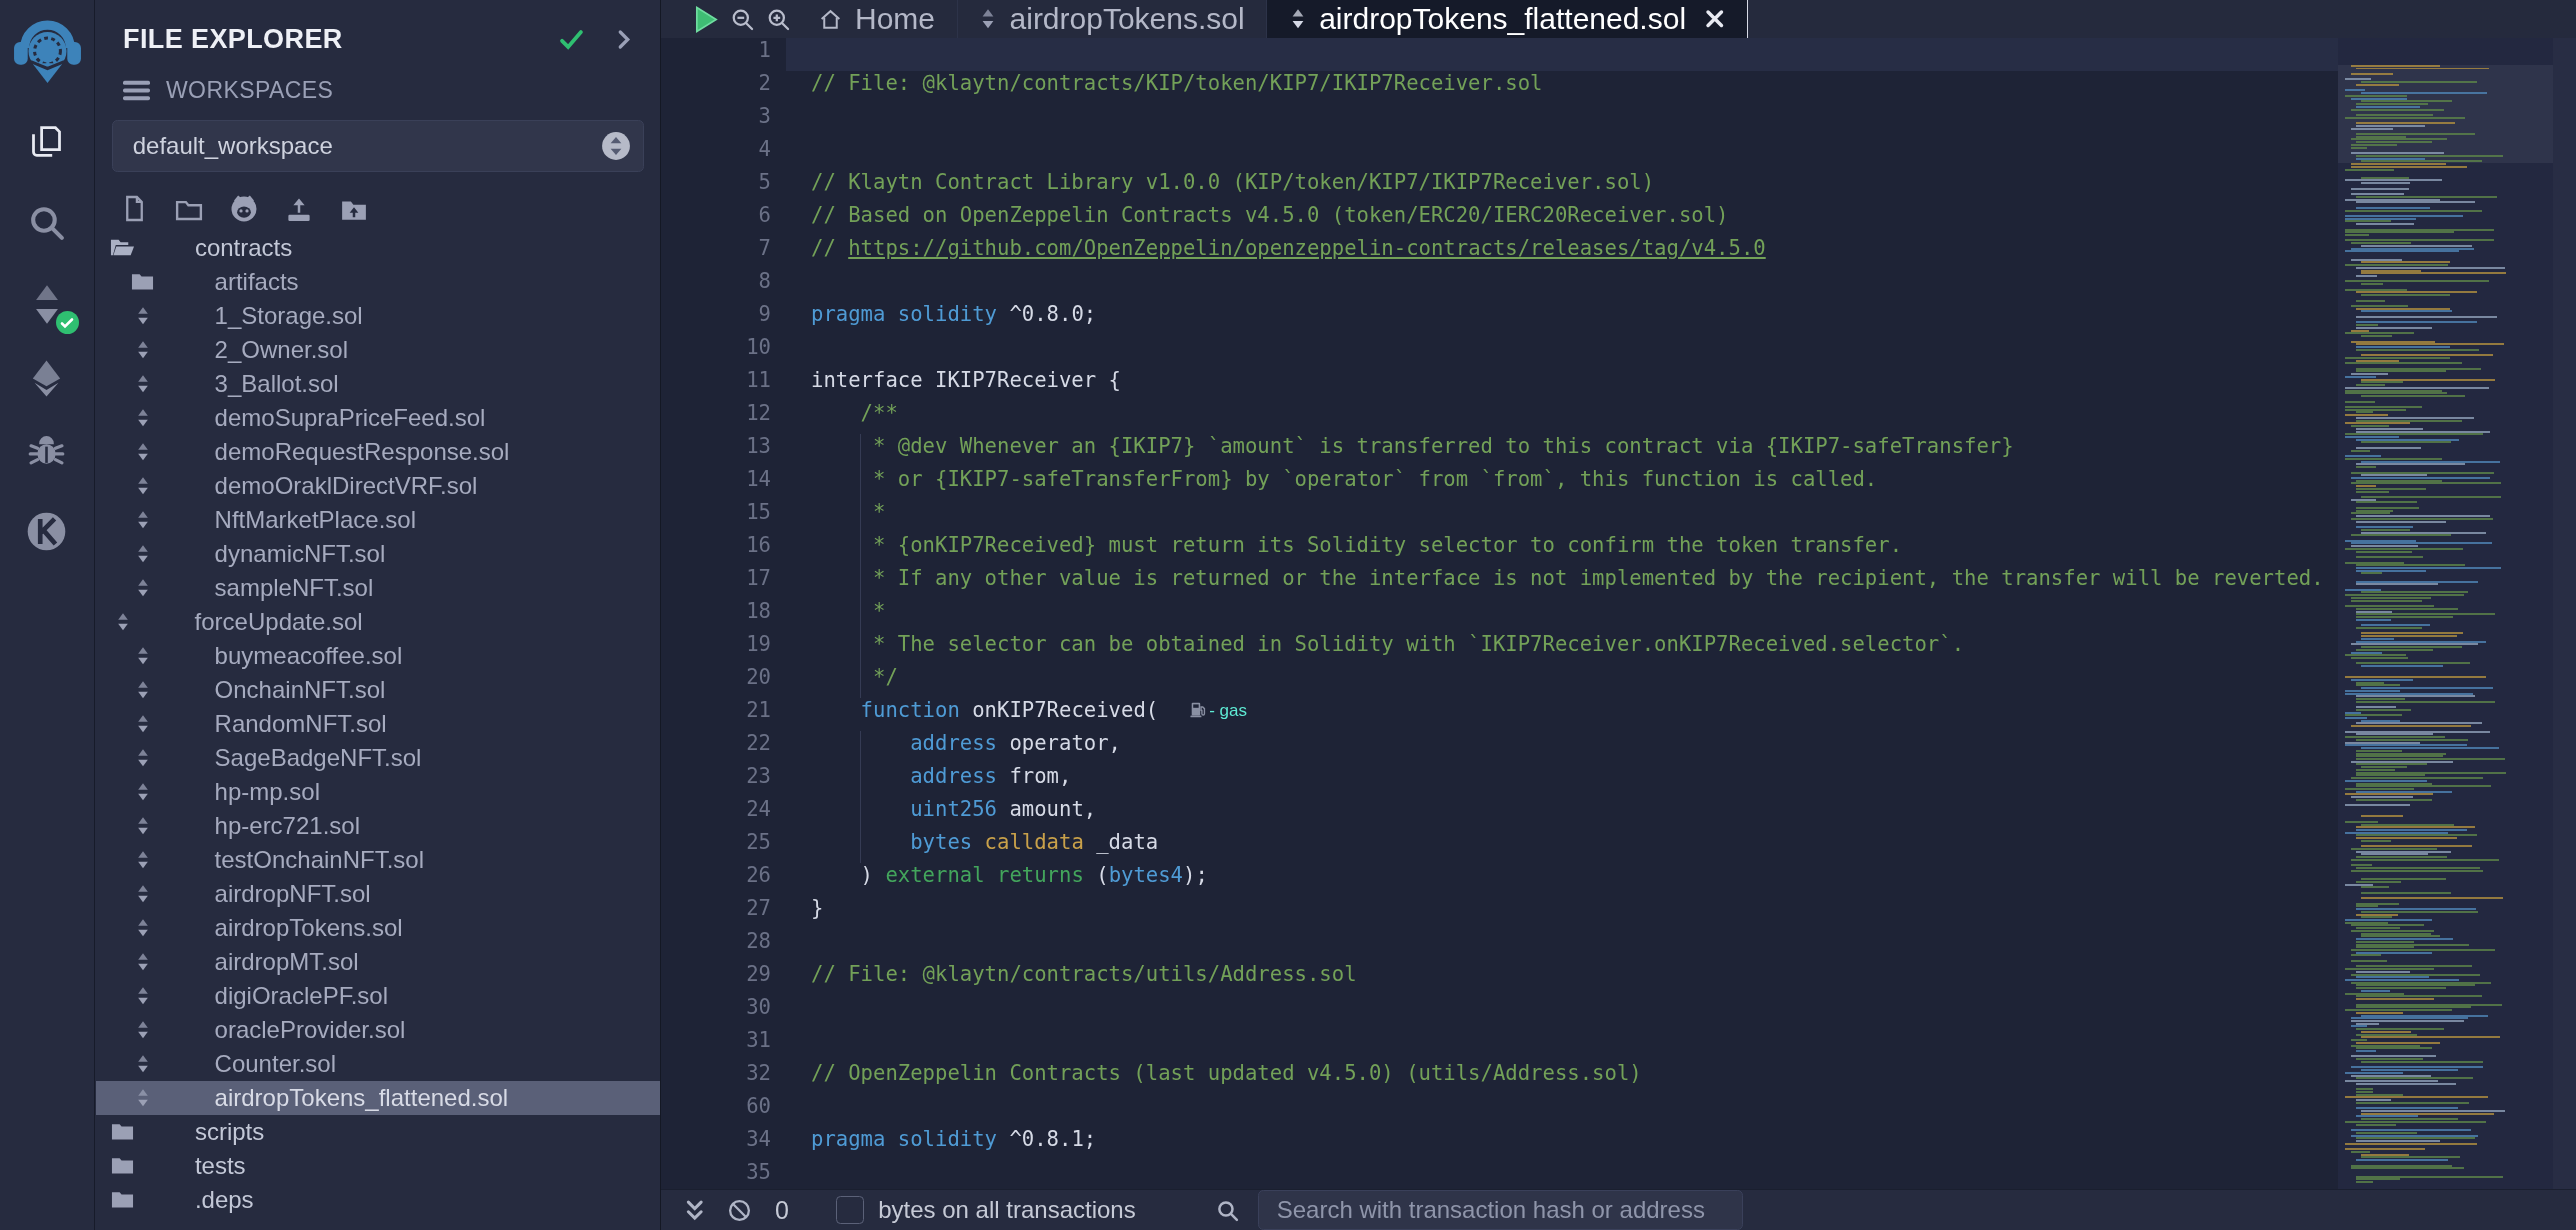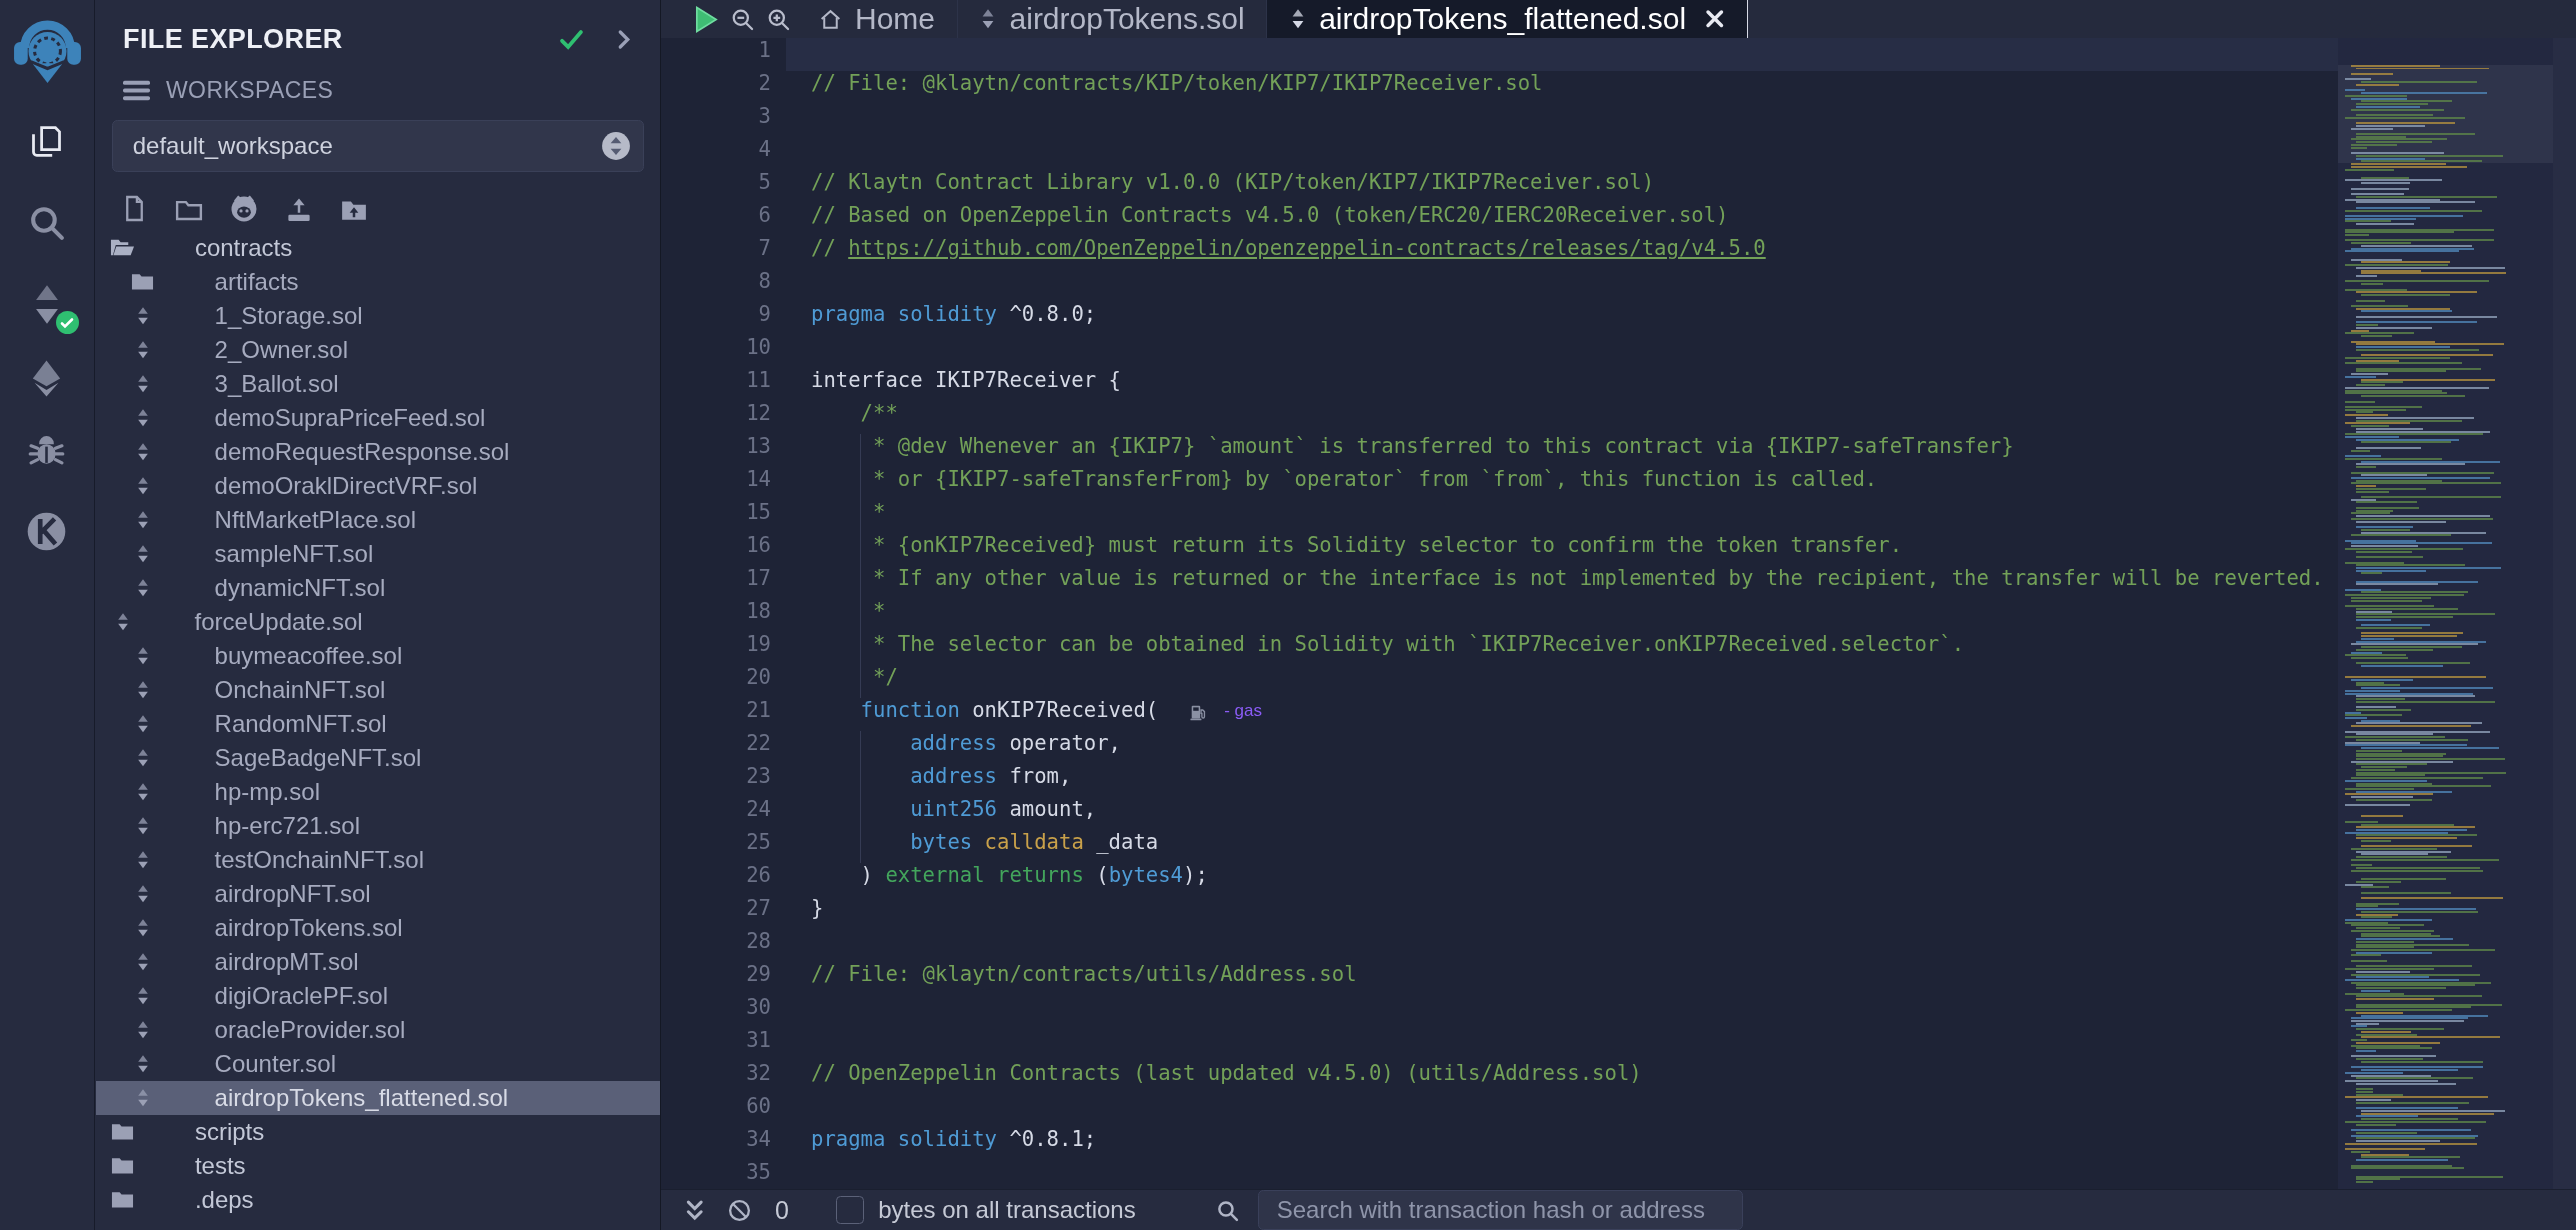--- a/index.html
+++ b/index.html
@@ -304,16 +304,16 @@
               <path d="M8 17.5 L3.2 11 H12.8 Z"></path>
             </svg>
           </span>
+          <span class="tlabel">dynamicNFT.sol</span>
+        </div>
+        <div class="trow" style="padding-left: 34px;">
+          <span class="ticon">
+            <svg viewBox="0 0 16 18" width="16" height="19.7" fill="#9ba0b5">
+              <path d="M8 0.5 L12.8 7 H3.2 Z" opacity=".75"></path>
+              <path d="M8 17.5 L3.2 11 H12.8 Z"></path>
+            </svg>
+          </span>
           <span class="tlabel">sampleNFT.sol</span>
-        </div>
-        <div class="trow" style="padding-left: 34px;">
-          <span class="ticon">
-            <svg viewBox="0 0 16 18" width="16" height="19.7" fill="#9ba0b5">
-              <path d="M8 0.5 L12.8 7 H3.2 Z" opacity=".75"></path>
-              <path d="M8 17.5 L3.2 11 H12.8 Z"></path>
-            </svg>
-          </span>
-          <span class="tlabel">dynamicNFT.sol</span>
         </div>
         <div class="trow" style="padding-left: 14px;">
           <span class="ticon">

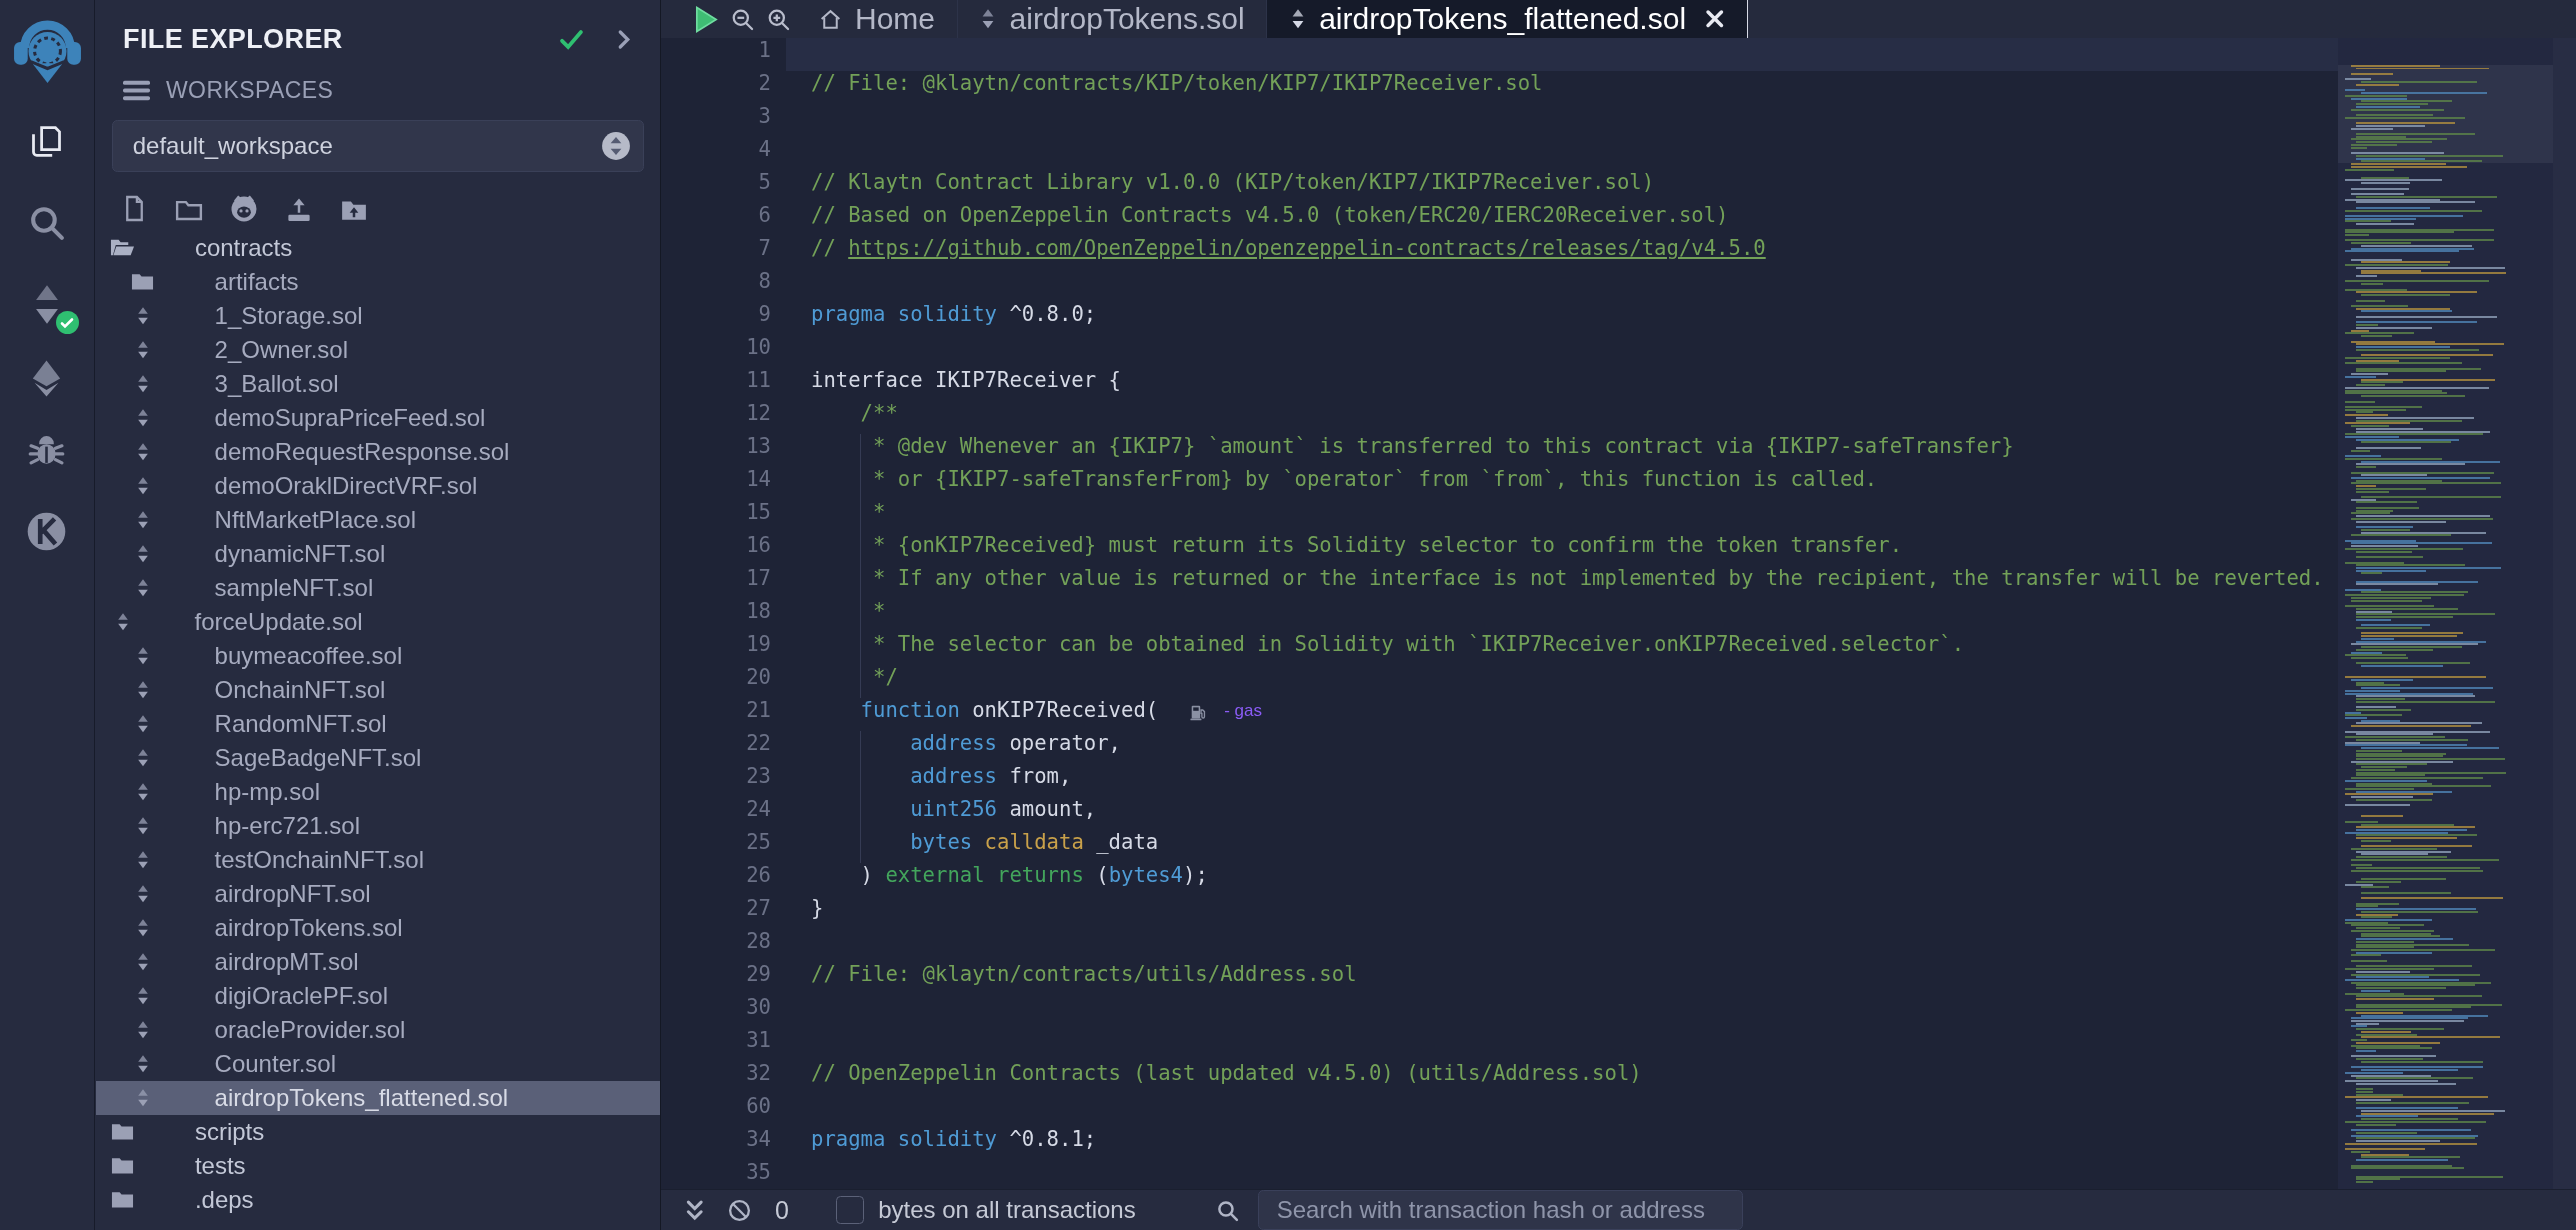--- a/index.html
+++ b/index.html
@@ -56,8 +56,8 @@
   .iguide{position:absolute;left:74px;top:0;bottom:0;width:0.9px;background:#353b54;}
   .tk-c{color:#73a158}.tk-k{color:#4f9bd5}.tk-p{color:#d6dae6}.tk-g{color:#c9a14a}
   .tk-e{color:#43a55c}.tk-l{color:#73a158;text-decoration:underline;cursor:pointer;}
-  .gasw{display:inline-flex;align-items:flex-end;gap:17px;margin-left:32px;vertical-align:middle;
-        color:#8b5cf6;font:17px "Liberation Sans",sans-serif;}
+  .gasw{display:inline-flex;align-items:flex-start;gap:2px;margin-left:32px;vertical-align:middle;
+        color:#5eead4;font:17px "Liberation Sans",sans-serif;}
 
   #minimap{position:absolute;left:1677px;top:38px;width:215px;bottom:40px;background:#232840;overflow:hidden;}
   .mm-slider{position:absolute;left:0;right:0;top:27px;height:98px;background:rgba(255,255,255,.06);}

